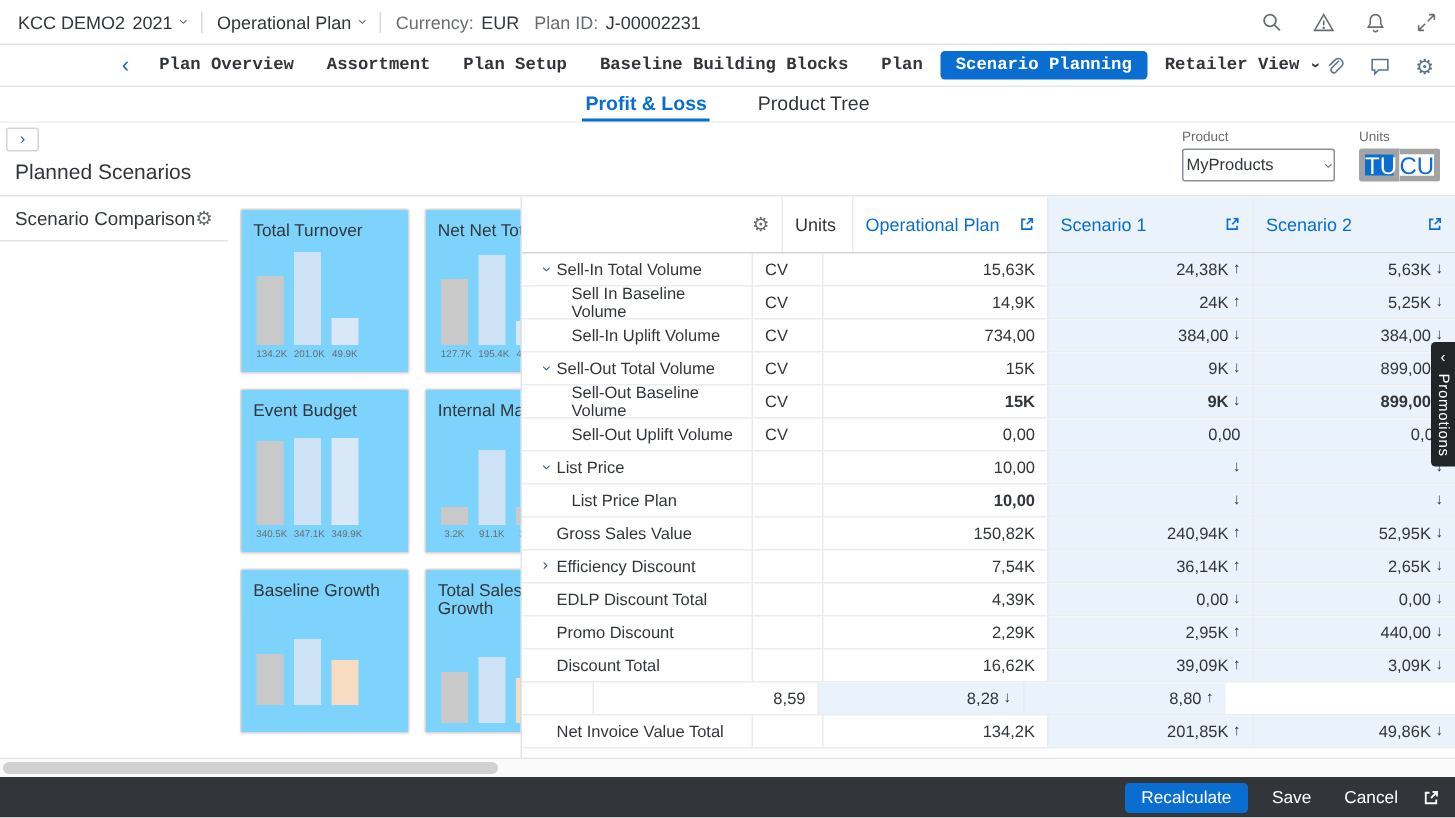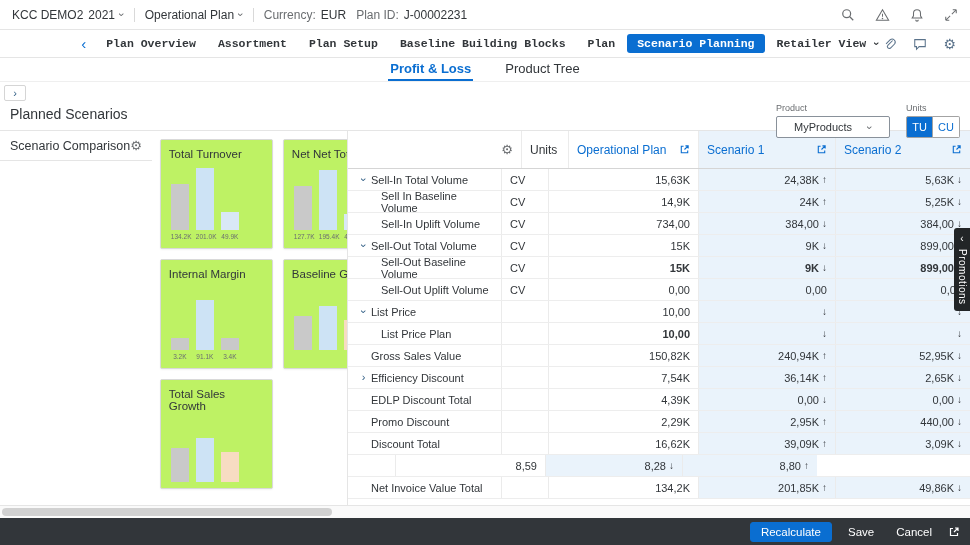--- a/index.html
+++ b/index.html
@@ -35,7 +35,7 @@
   .toolbar { height:48px; position:relative; background:#fff; }
   .expand-btn { position:absolute; left:4px; top:3px; width:22px; height:16px; border:1px solid #d5d5d5; border-radius:2px; background:#fff; color:#346187; font-size:11px; line-height:1; display:flex; align-items:center; justify-content:center; }
   .page-title { position:absolute; left:10px; bottom:8px; font-size:14px; font-weight:400; }
-  .toolbar-controls { position:absolute; right:10px; top:21px; display:flex; gap:16px; }
+  .toolbar-controls { position:absolute; right:10px; top:4px; display:flex; gap:16px; }
   .ctl-group { display:flex; flex-direction:column; }
   .ctl-label { font-size:9px; color:#6a6d70; margin-bottom:3px; }
   .select { width:114px; height:22px; border:1px solid #89919a; border-radius:2px; background:#fff; display:flex; align-items:center; justify-content:space-between; padding:0 17px; font-size:11px; }

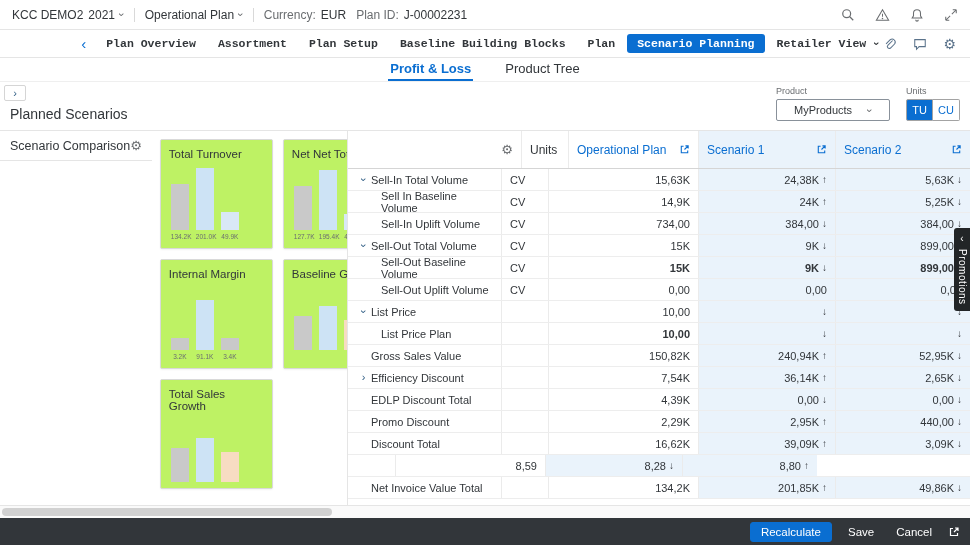--- a/index.html
+++ b/index.html
@@ -38,7 +38,7 @@
   .toolbar-controls { position:absolute; right:10px; top:4px; display:flex; gap:16px; }
   .ctl-group { display:flex; flex-direction:column; }
   .ctl-label { font-size:9px; color:#6a6d70; margin-bottom:3px; }
-  .select { width:114px; height:22px; border:1px solid #89919a; border-radius:2px; background:#fff; display:flex; align-items:center; justify-content:space-between; padding:0 17px; font-size:11px; }
+  .select { width:102px; height:22px; border:1px solid #89919a; border-radius:2px; background:#fff; display:flex; align-items:center; justify-content:space-between; padding:0 2px; font-size:11px; }
   .seg { display:flex; }
   .seg-btn { width:27px; height:22px; border:1px solid #a3a3a3; background:#fff; color:#0a6ed1; font-size:11px; }
   .seg-btn:first-child { border-radius:2px 0 0 2px; }

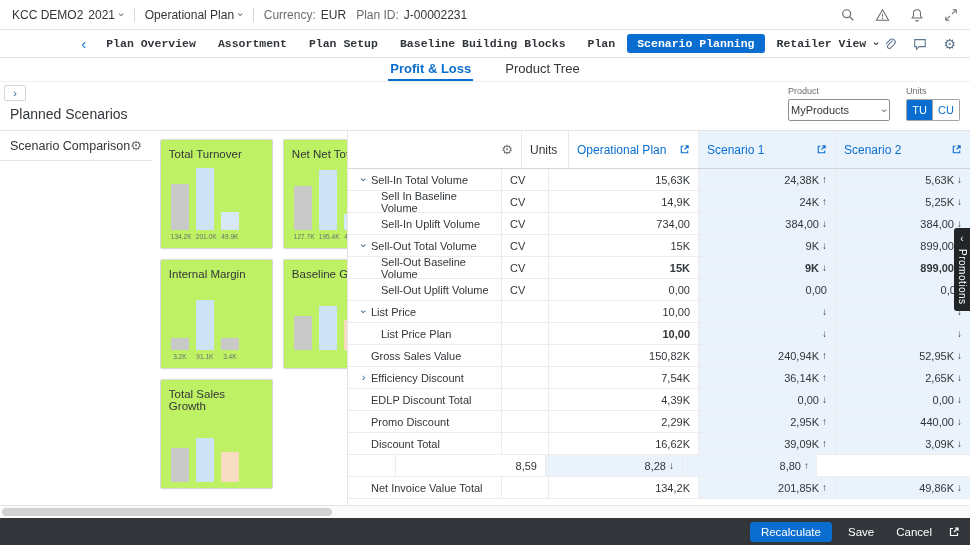--- a/index.html
+++ b/index.html
@@ -40,7 +40,7 @@
   .ctl-label { font-size:9px; color:#6a6d70; margin-bottom:3px; }
   .select { width:102px; height:22px; border:1px solid #89919a; border-radius:2px; background:#fff; display:flex; align-items:center; justify-content:space-between; padding:0 2px; font-size:11px; }
   .seg { display:flex; }
-  .seg-btn { width:27px; height:22px; border:1px solid #a3a3a3; background:#fff; color:#0a6ed1; font-size:11px; }
+  .seg-btn { width:27px; height:22px; border:4px solid #a3a3a3; background:#fff; color:#0a6ed1; font-size:16px; }
   .seg-btn:first-child { border-radius:2px 0 0 2px; }
   .seg-btn:last-child { border-radius:0 2px 2px 0; border-left:none; }
   .seg-btn.active { background:#0a6ed1; color:#fff; }

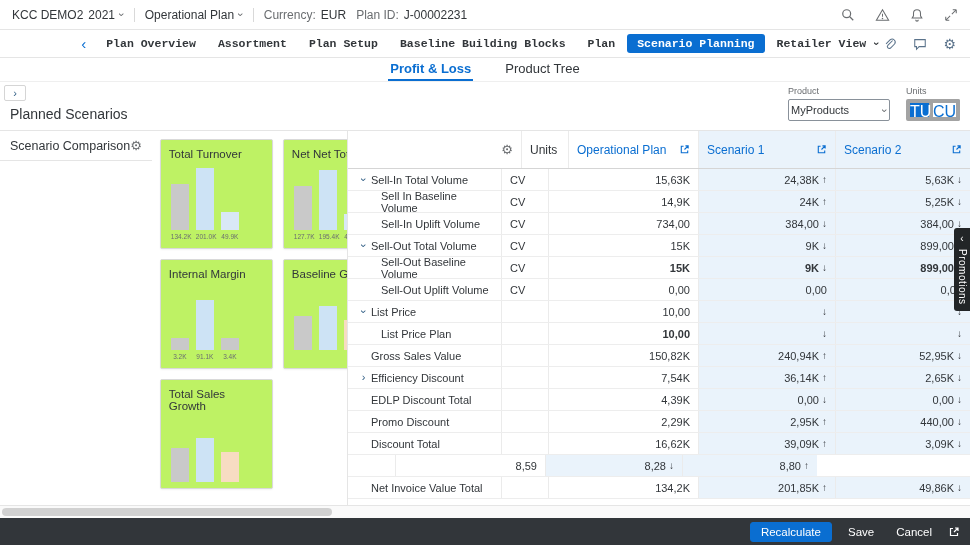--- a/index.html
+++ b/index.html
@@ -51,7 +51,7 @@
   .panel-header { height:30px; display:flex; align-items:center; justify-content:space-between; padding:0 10px; border-bottom:1px solid #e5e5e5; font-size:12.5px; }
   .gear { background:none; border:none; color:#6a6d70; font-size:13px; line-height:1; }
   .tiles { flex:1; padding:8px; display:grid; grid-template-columns:113px 113px; gap:10px; overflow:hidden; align-content:start; }
-  .tile { width:113px; height:110px; border:1px solid #d9d9d9; border-radius:2px; background:#bef264; padding:8px 8px 18px; box-shadow:0 1px 2px rgba(0,0,0,.05); }
+  .tile { width:113px; height:110px; border:1px solid #d9d9d9; border-radius:2px; background:#7dd3fc; padding:8px 8px 18px; box-shadow:0 1px 2px rgba(0,0,0,.05); }
   .tile-title { font-size:11.5px; }
   .tile-chart { height:62px; margin-top:8px; display:flex; align-items:flex-end; gap:7px; padding-left:2px; }
   .bar { width:18px; }

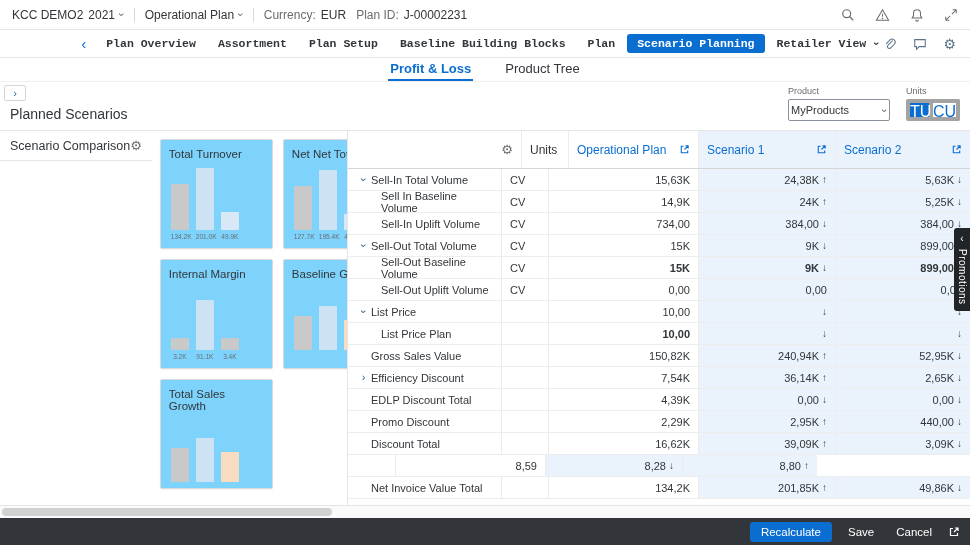--- a/index.html
+++ b/index.html
@@ -254,6 +254,19 @@
           </div>
         </div>
         <div class="tile">
+          <div class="tile-title">Event Budget</div>
+          <div class="tile-chart">
+            <div class="bar" style="height: 56px; background: rgb(201, 201, 201);"></div>
+            <div class="bar" style="height: 58px; background: rgb(205, 227, 245);"></div>
+            <div class="bar" style="height: 58px; background: rgb(217, 232, 246);"></div>
+          </div>
+          <div class="tile-values">
+            <span>340.5K</span>
+            <span>347.1K</span>
+            <span>349.9K</span>
+          </div>
+        </div>
+        <div class="tile">
           <div class="tile-title">Internal Margin</div>
           <div class="tile-chart">
             <div class="bar" style="height: 12px; background: rgb(201, 201, 201);"></div>

